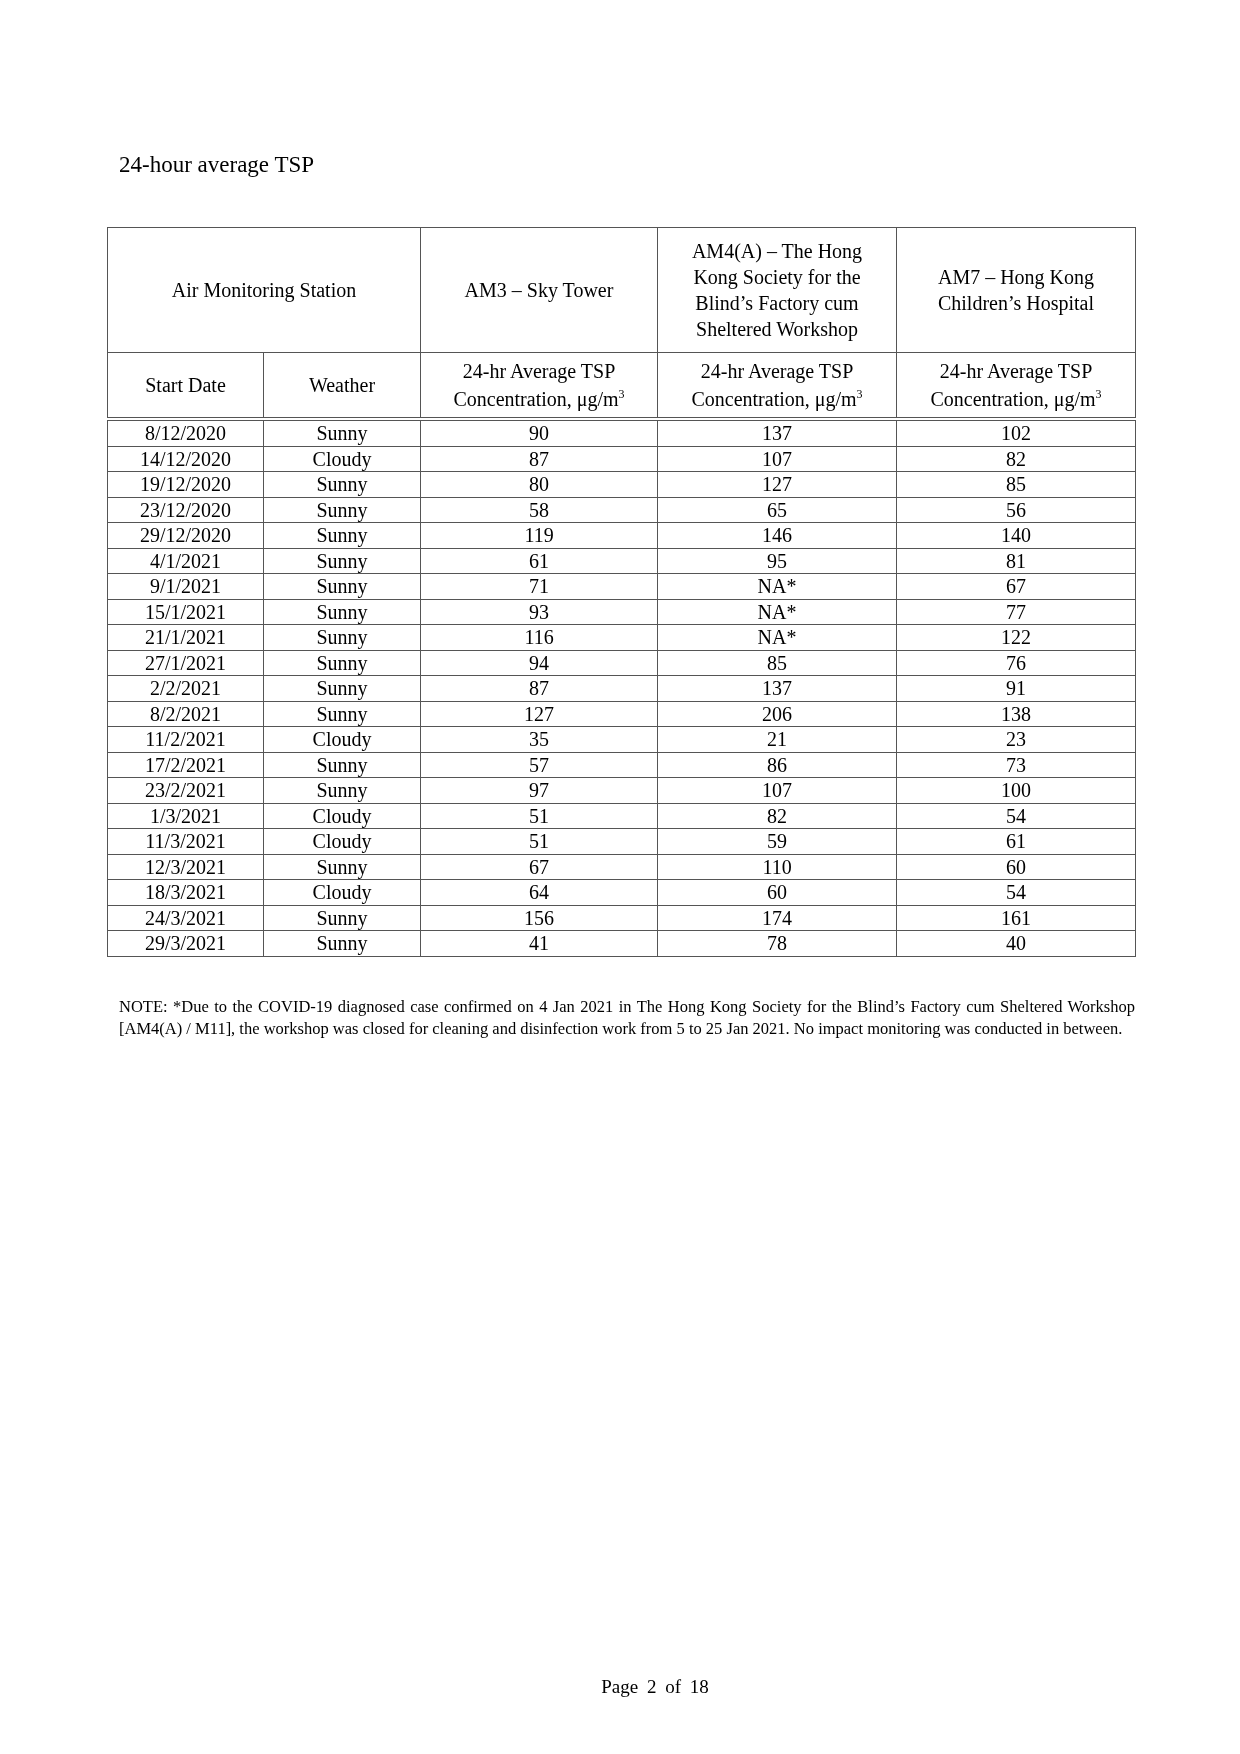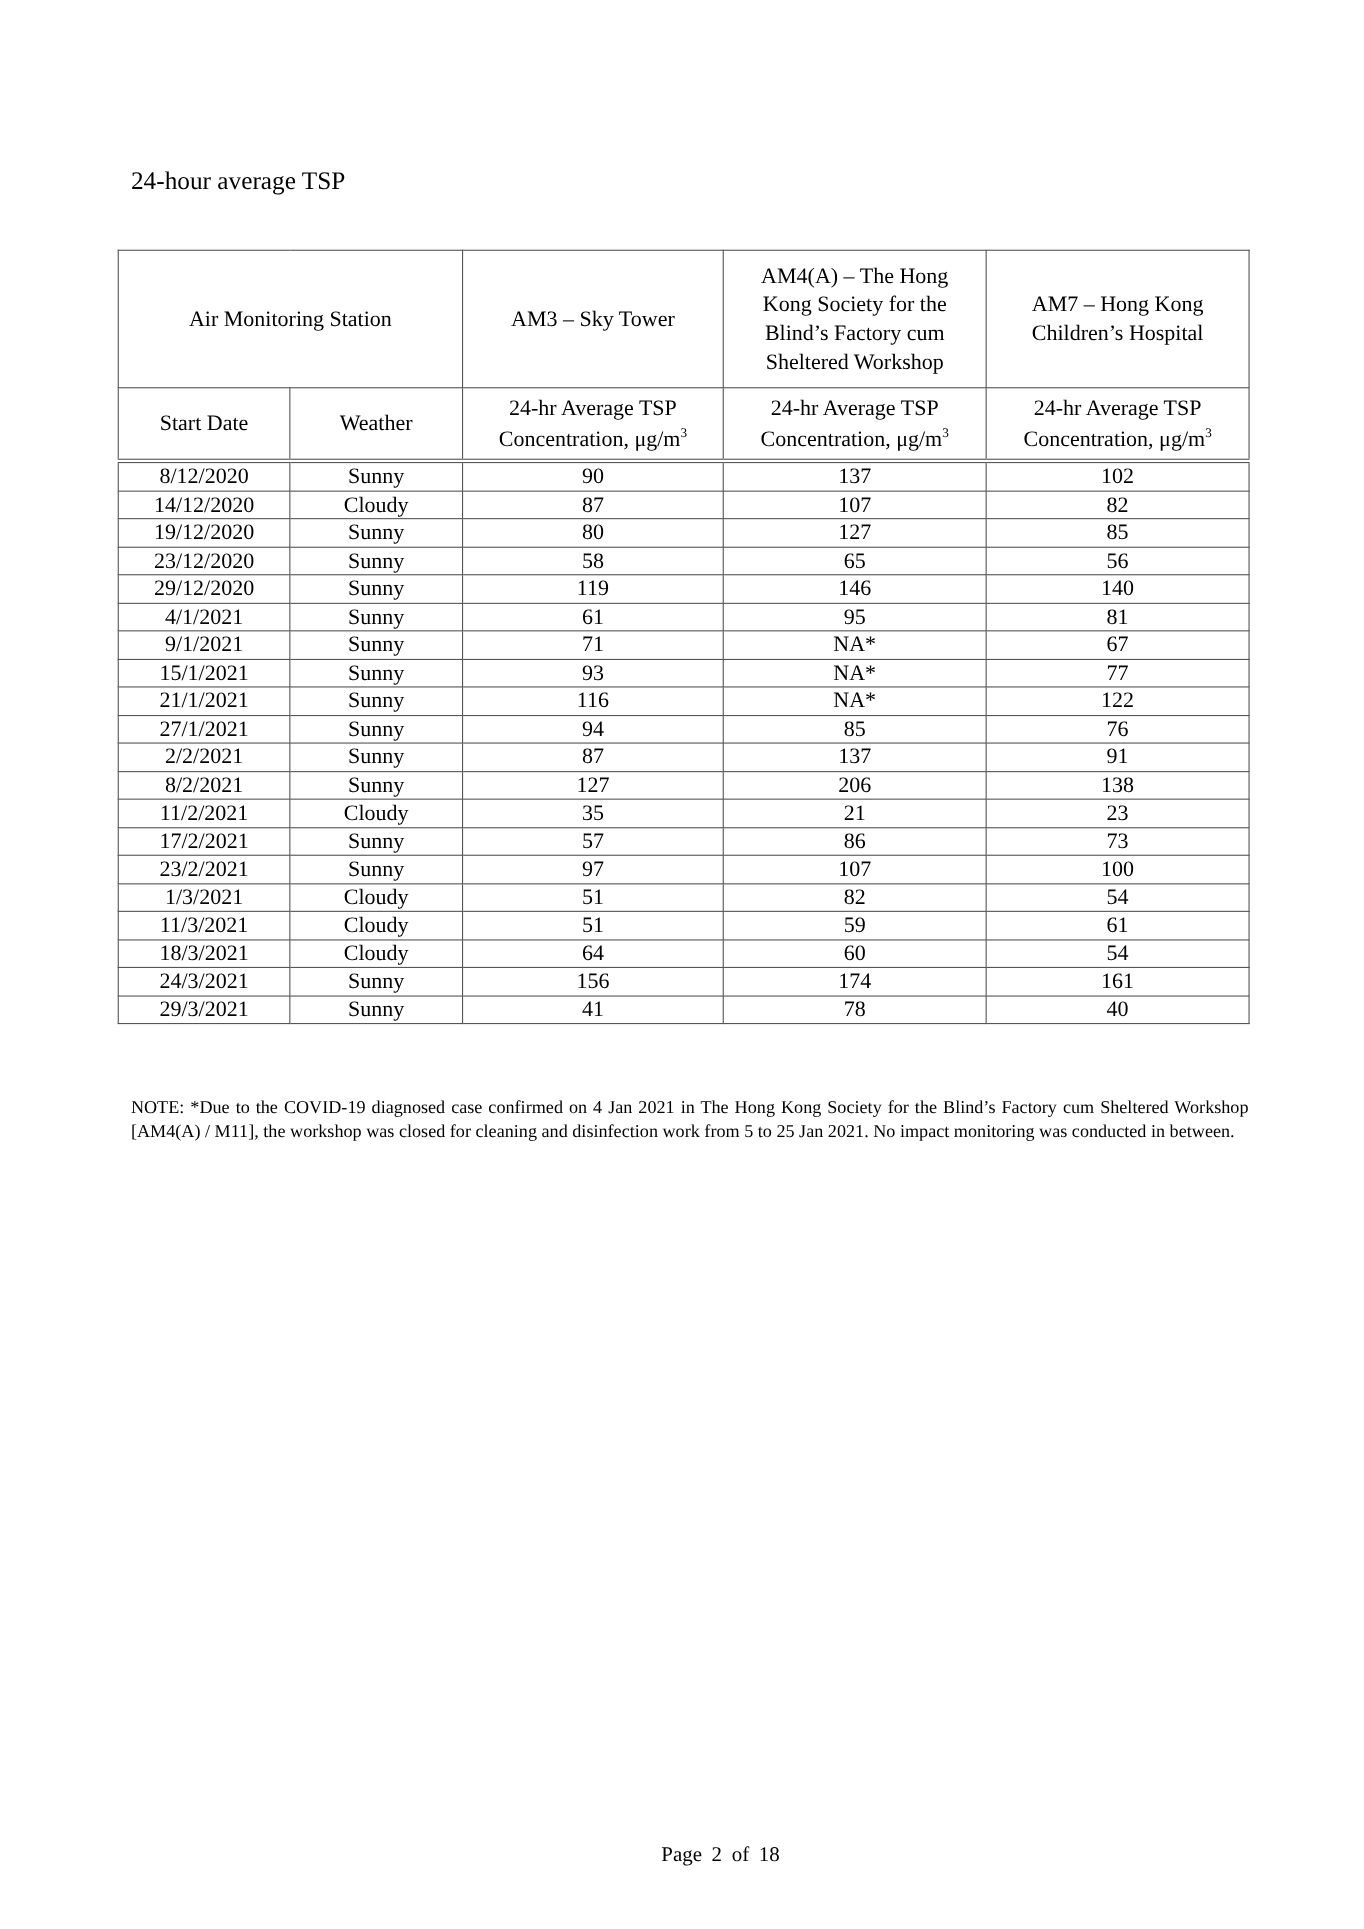--- a/index.html
+++ b/index.html
@@ -178,6 +178,13 @@
         <td>61</td>
       </tr>
       <tr>
+        <td>12/3/2021</td>
+        <td>Sunny</td>
+        <td>67</td>
+        <td>110</td>
+        <td>60</td>
+      </tr>
+      <tr>
         <td>18/3/2021</td>
         <td>Cloudy</td>
         <td>64</td>

